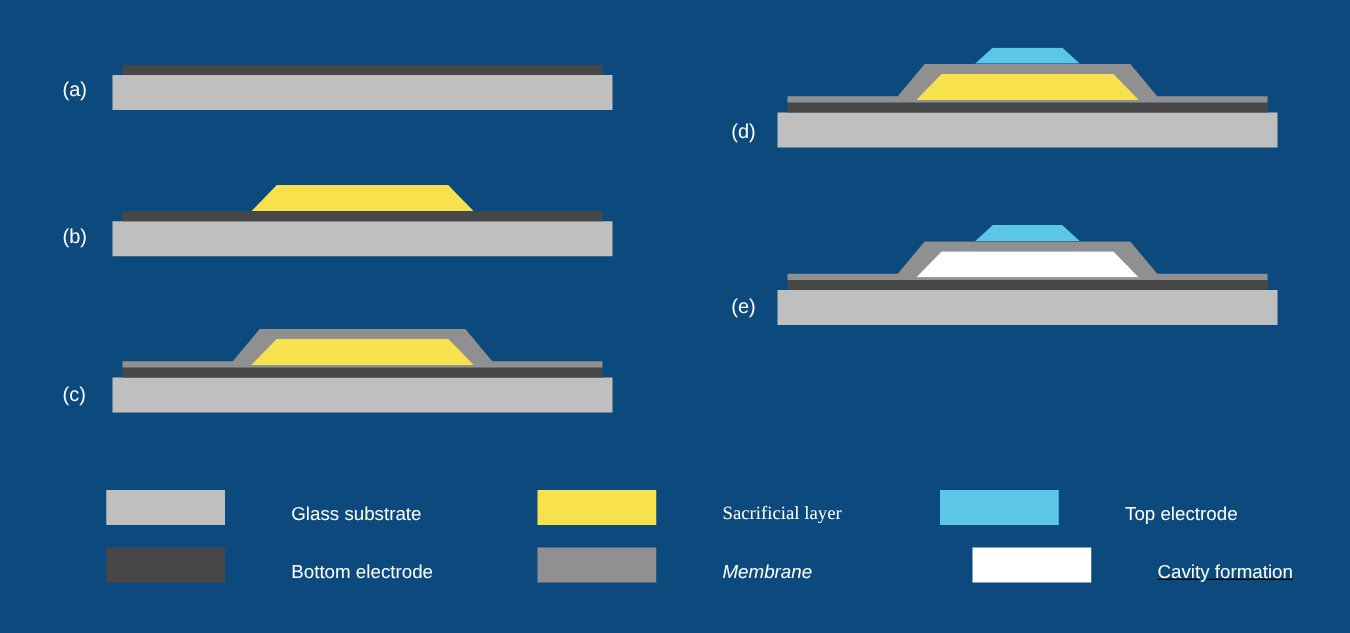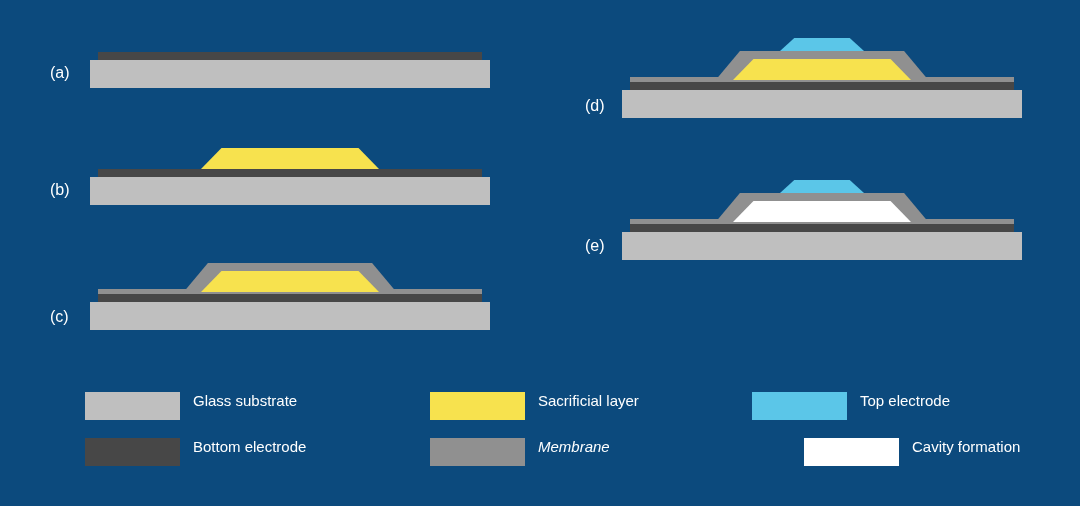--- a/index.html
+++ b/index.html
@@ -59,8 +59,9 @@
   .legend-item {
     position: absolute;
     display: flex;
-    align-items: flex-start;
+    align-items: flex-end;
     height: 28px;
+    gap: 40px;
   }
   .swatch { width: 95px; height: 28px; flex: 0 0 95px; }
   .legend-label {

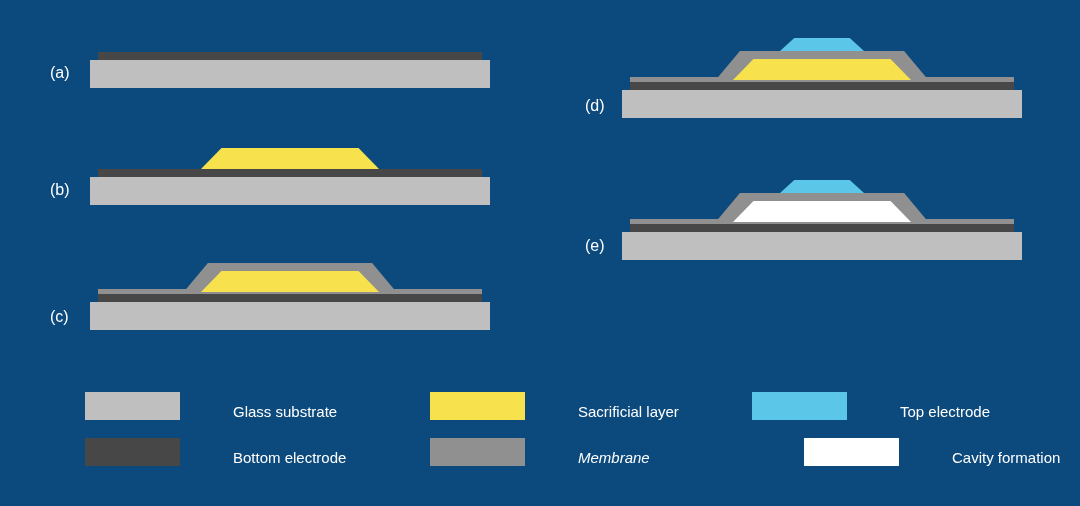--- a/index.html
+++ b/index.html
@@ -130,7 +130,7 @@
   <span class="swatch sw-bottom-electrode"></span>
   <span class="legend-label">Bottom electrode</span>
 </div>
-<div class="legend-item" style="left:430px; top:392px;">
+<div class="legend-item" style="left:430px; top:392px;font-family:Liberation Serif, serif;">
   <span class="swatch sw-sacrificial"></span>
   <span class="legend-label">Sacrificial layer</span>
 </div>

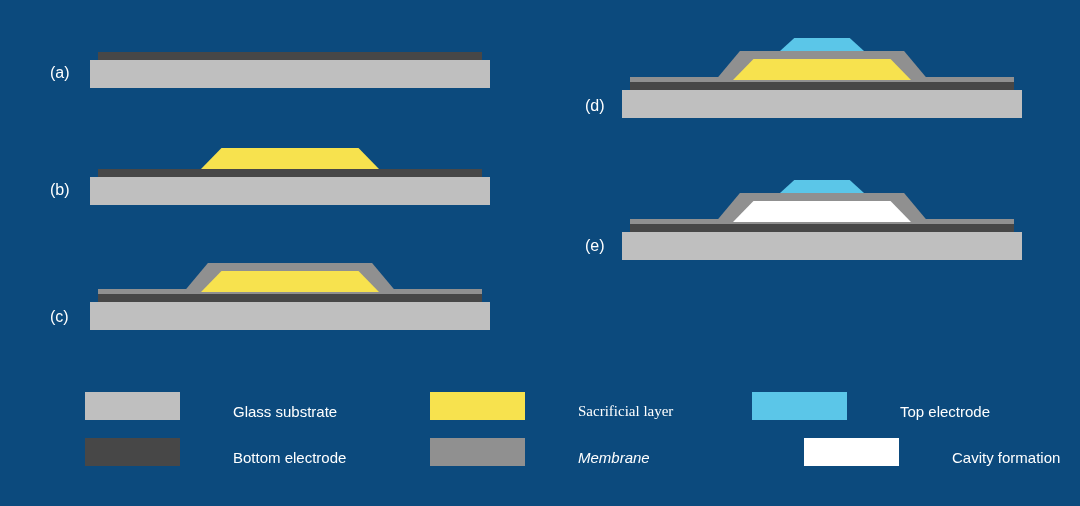--- a/index.html
+++ b/index.html
@@ -142,7 +142,7 @@
   <span class="swatch sw-top-electrode"></span>
   <span class="legend-label">Top electrode</span>
 </div>
-<div class="legend-item" style="left:804px; top:438px;">
+<div class="legend-item" style="left:778px; top:438px;text-decoration:underline;">
   <span class="swatch sw-cavity"></span>
   <span class="legend-label">Cavity formation</span>
 </div>

